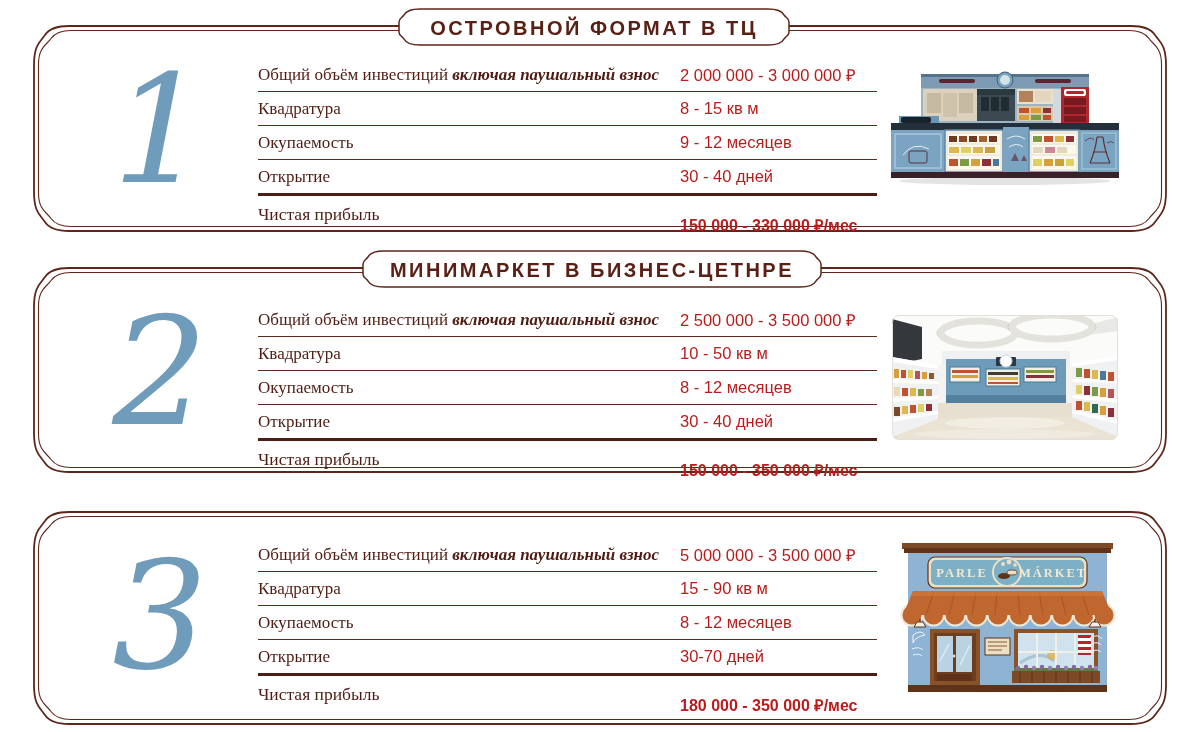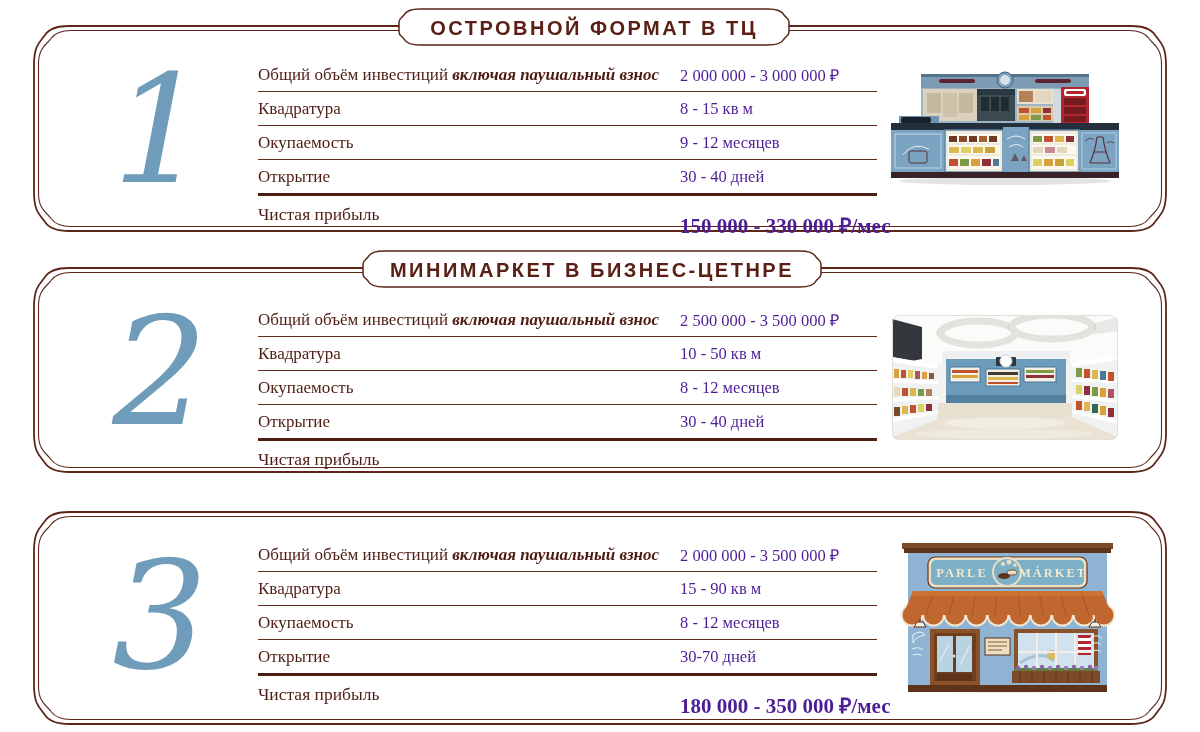--- a/index.html
+++ b/index.html
@@ -37,7 +37,7 @@
   .t-label{flex:0 0 422px;font-family:"Liberation Serif","DejaVu Serif",serif;
         font-size:17px;color:#4e1c12;white-space:nowrap;}
   .t-label em{font-style:italic;font-weight:bold;}
-  .t-value{font-family:Liberation Serif, serif;font-size:16.5px;color:#4c1d95;white-space:nowrap;}
+  .t-value{font-family:Liberation Sans, sans-serif;font-size:16.5px;color:#b91c1c;white-space:nowrap;}
   .profit .t-label{font-weight:normal;font-size:17.5px;}
   .profit .t-value{font-weight:bold;font-size:21px;margin-top:20px;}
 

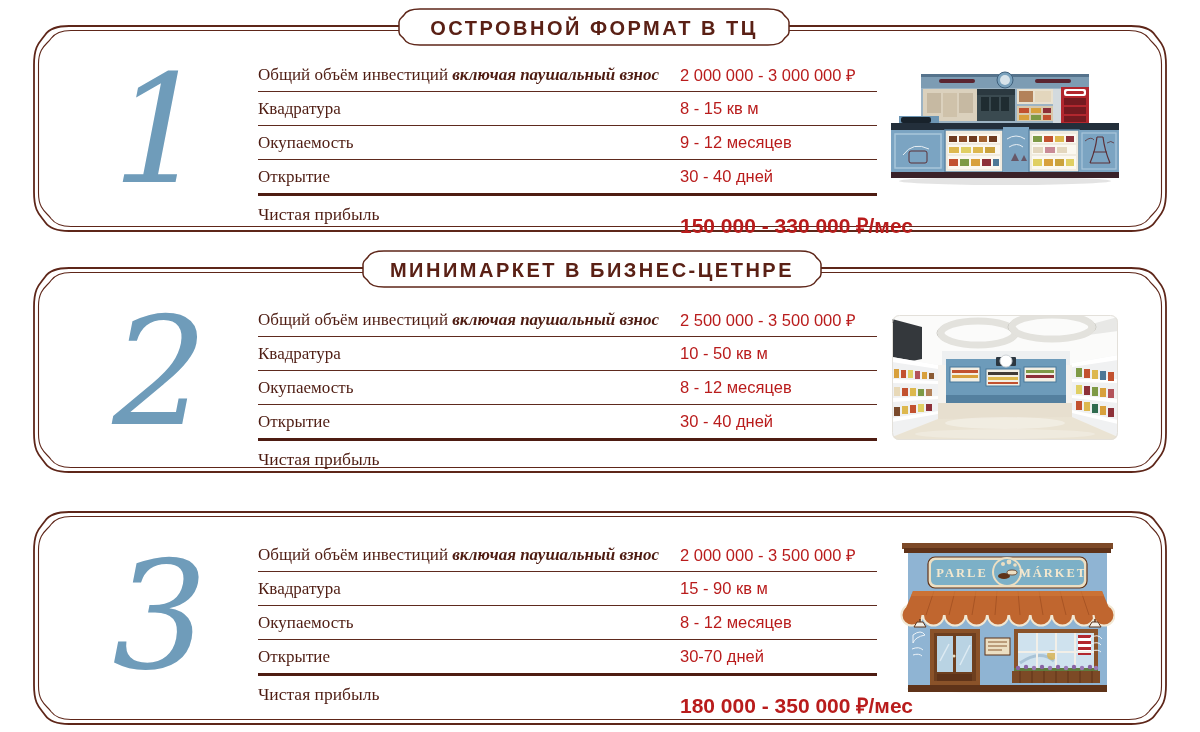--- a/index.html
+++ b/index.html
@@ -39,7 +39,7 @@
   .t-label em{font-style:italic;font-weight:bold;}
   .t-value{font-family:Liberation Sans, sans-serif;font-size:16.5px;color:#b91c1c;white-space:nowrap;}
   .profit .t-label{font-weight:normal;font-size:17.5px;}
-  .profit .t-value{font-weight:bold;font-size:21px;margin-top:20px;}
+  .profit .t-value{font-weight:bold;font-size:16px;margin-top:20px;}
 
   .illustration{position:absolute;margin:0;padding:0;}
   #panel1 .illustration{left:852px;top:42px;}

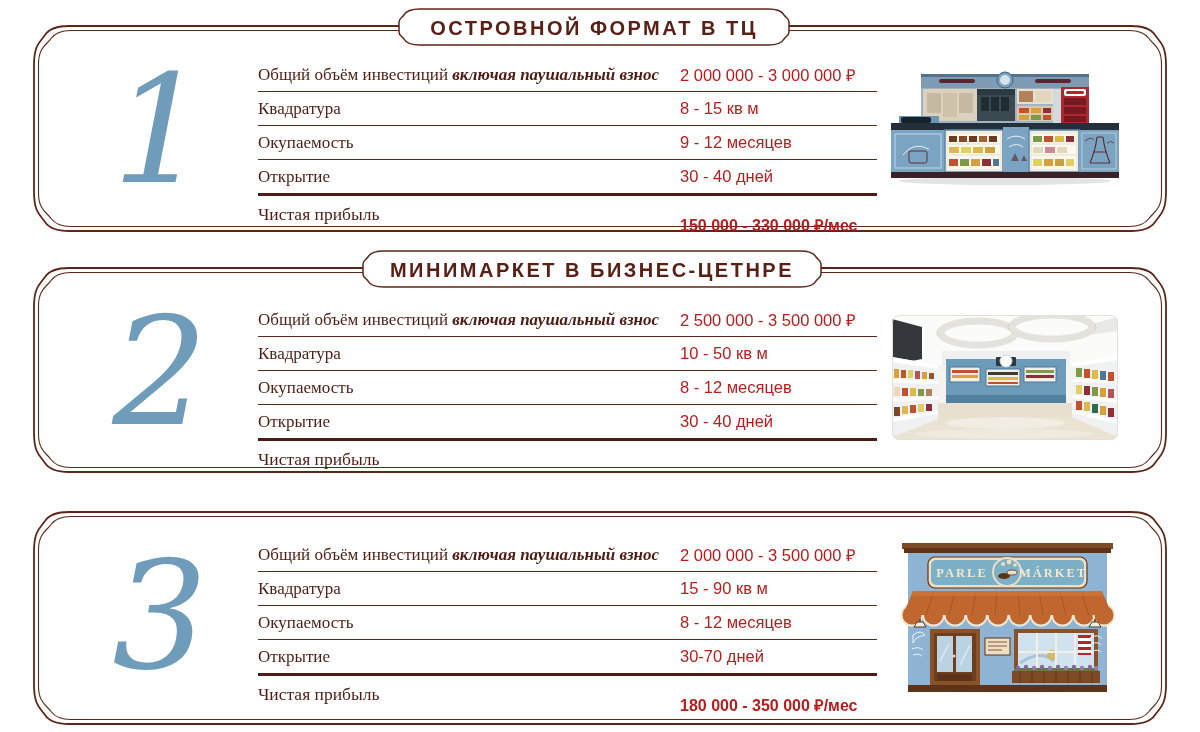--- a/index.html
+++ b/index.html
@@ -212,6 +212,7 @@
       </div>
       <div class="t-row profit">
         <div class="t-label">Чистая прибыль</div>
+        <div class="t-value">150 000 - 350 000 ₽/мес</div>
       </div>
     </div>
 

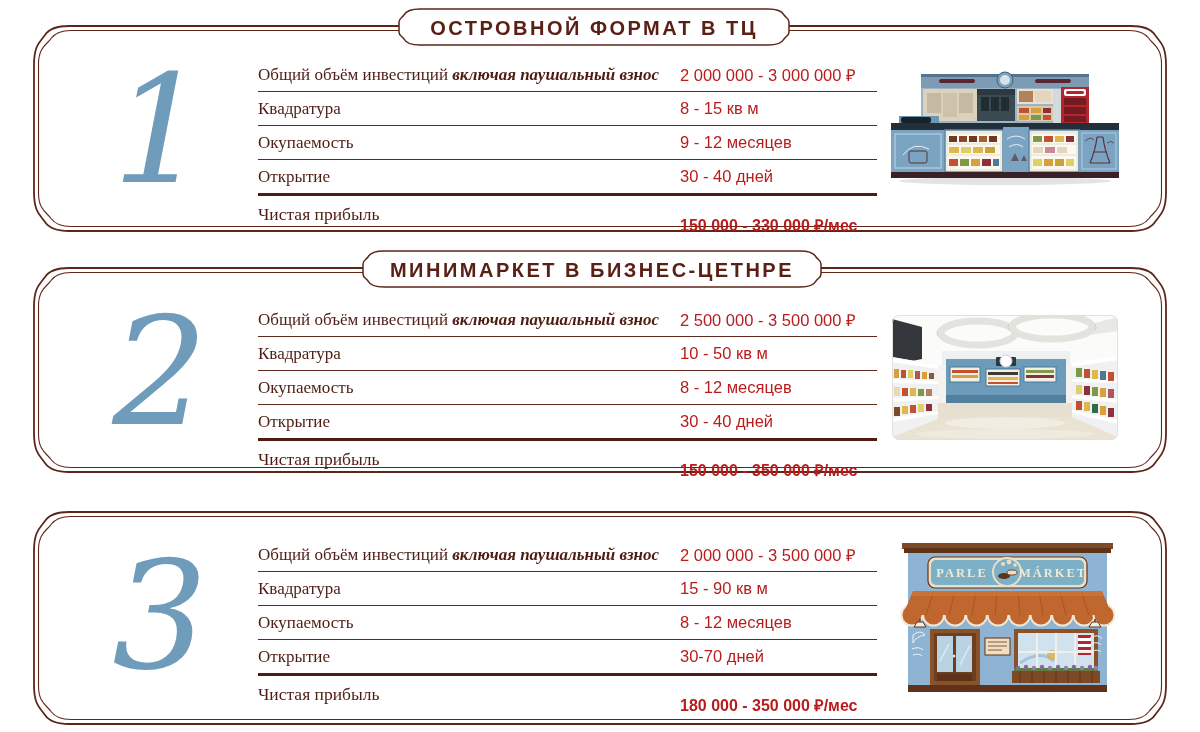--- a/index.html
+++ b/index.html
@@ -326,7 +326,7 @@
     <div class="info-table">
       <div class="t-row">
         <div class="t-label"><span>Общий объём инвестиций</span> <em>включая паушальный взнос</em></div>
-        <div class="t-value">2 000 000 - 3 500 000 ₽</div>
+        <div class="t-value">5 000 000 - 3 500 000 ₽</div>
       </div>
       <div class="t-row">
         <div class="t-label"><span>Квадратура</span> <em></em></div>

